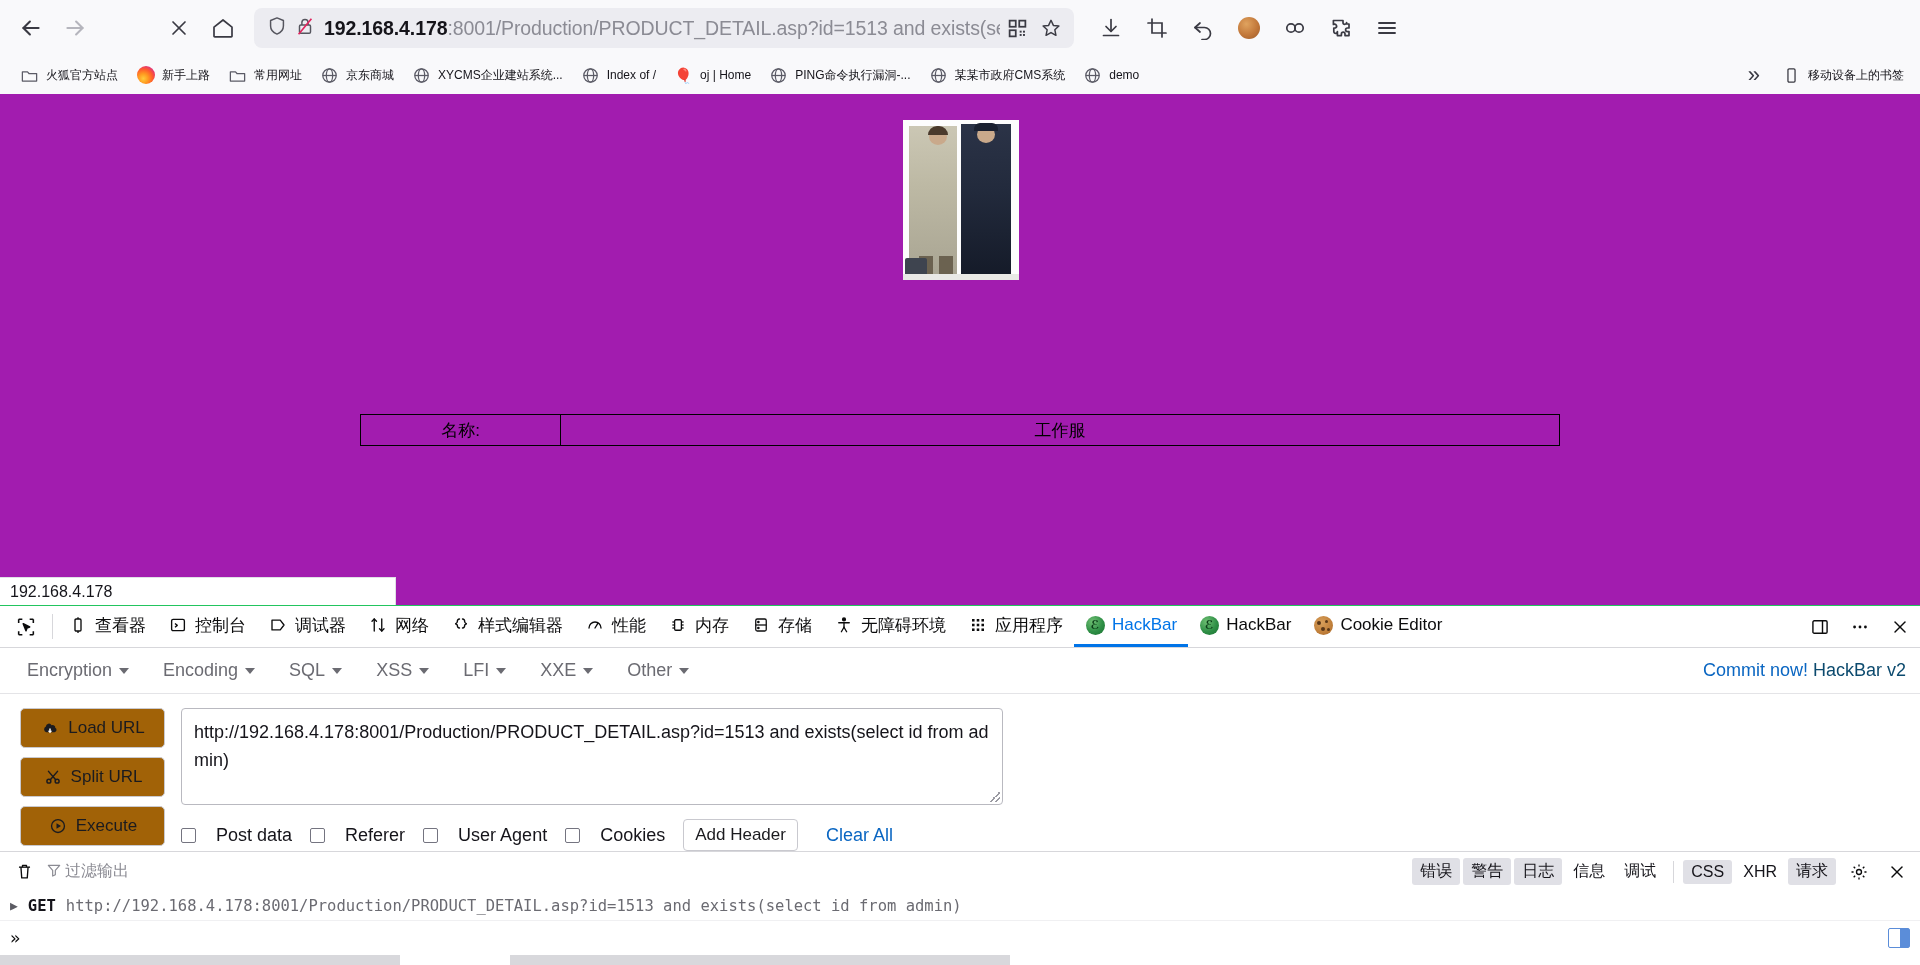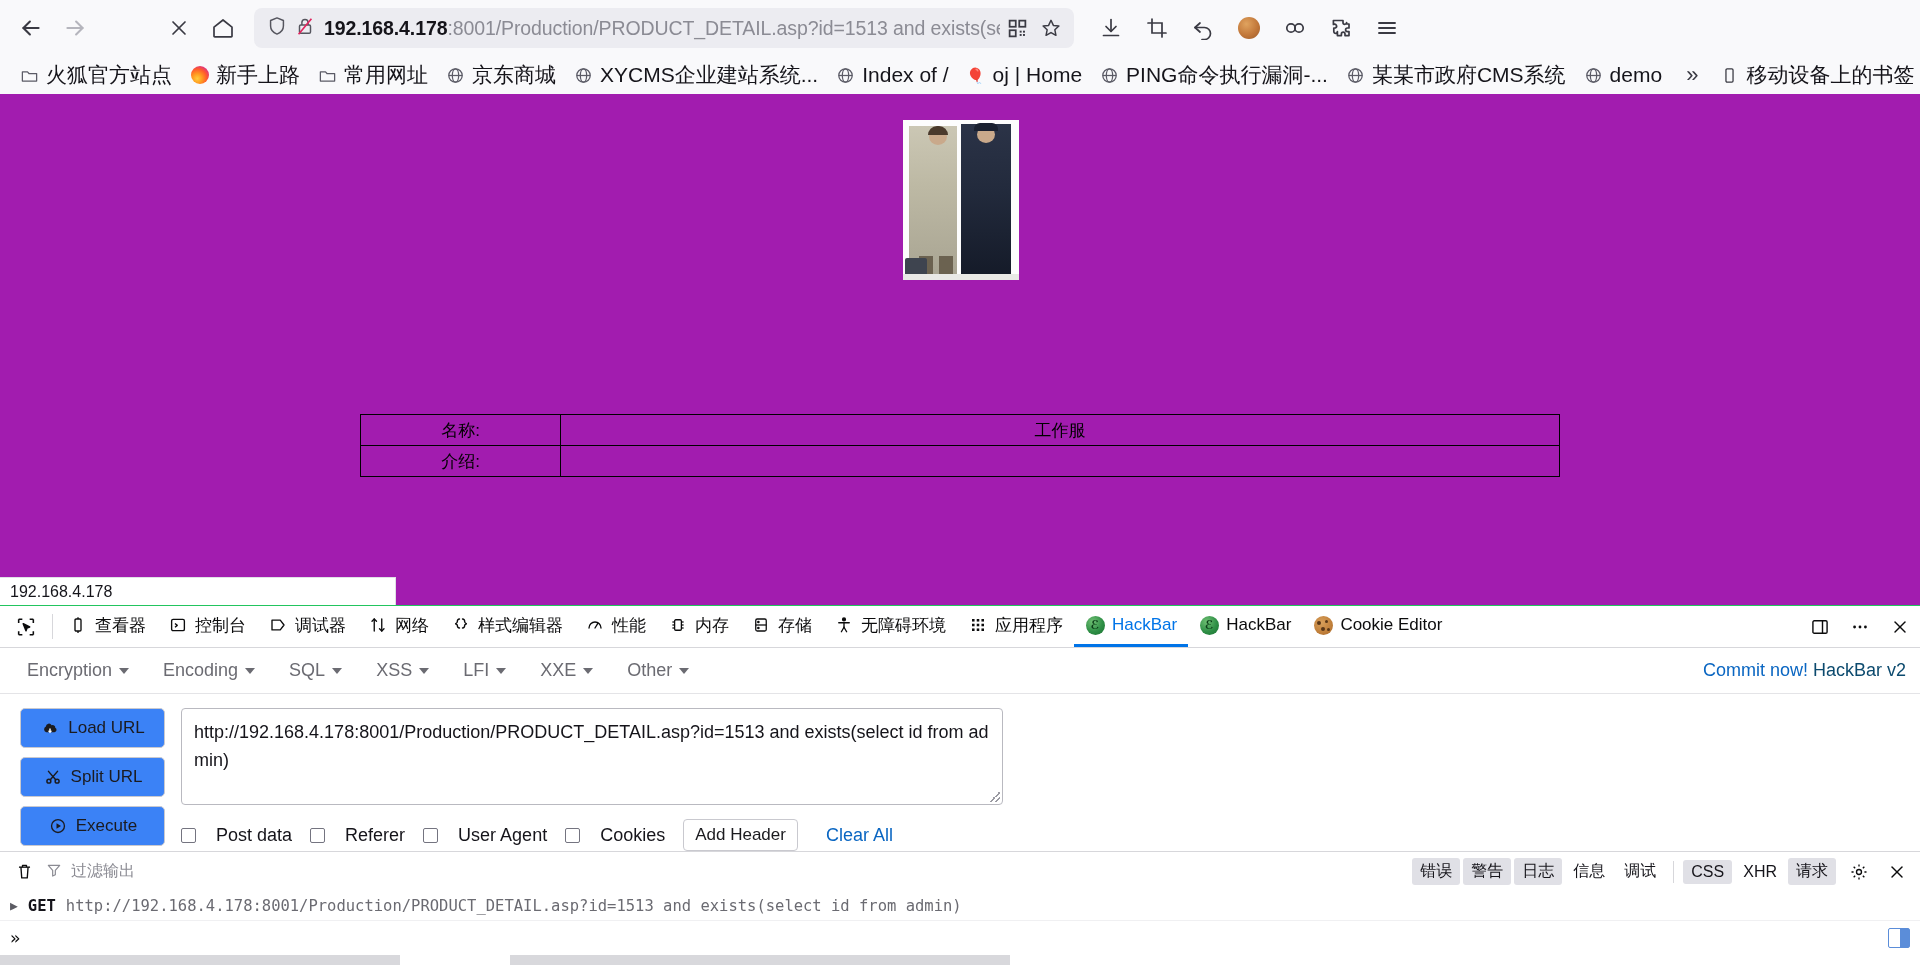--- a/index.html
+++ b/index.html
@@ -72,7 +72,7 @@
     padding: 3px 8px; border-radius: 5px;
     white-space: nowrap; flex: 0 0 auto;
   }
-  .bm-label { font-size: 21px; color: #15141a; }
+  .bm-label { font-size: 12px; color: #15141a; }
   .bm .ico { width: 19px; height: 19px; display:flex; align-items:center; justify-content:center; flex:0 0 auto; }
   .bm-spacer { flex: 1 1 auto; }
   .chev { color: #3a3a43; font-size: 22px; padding: 0 12px; }

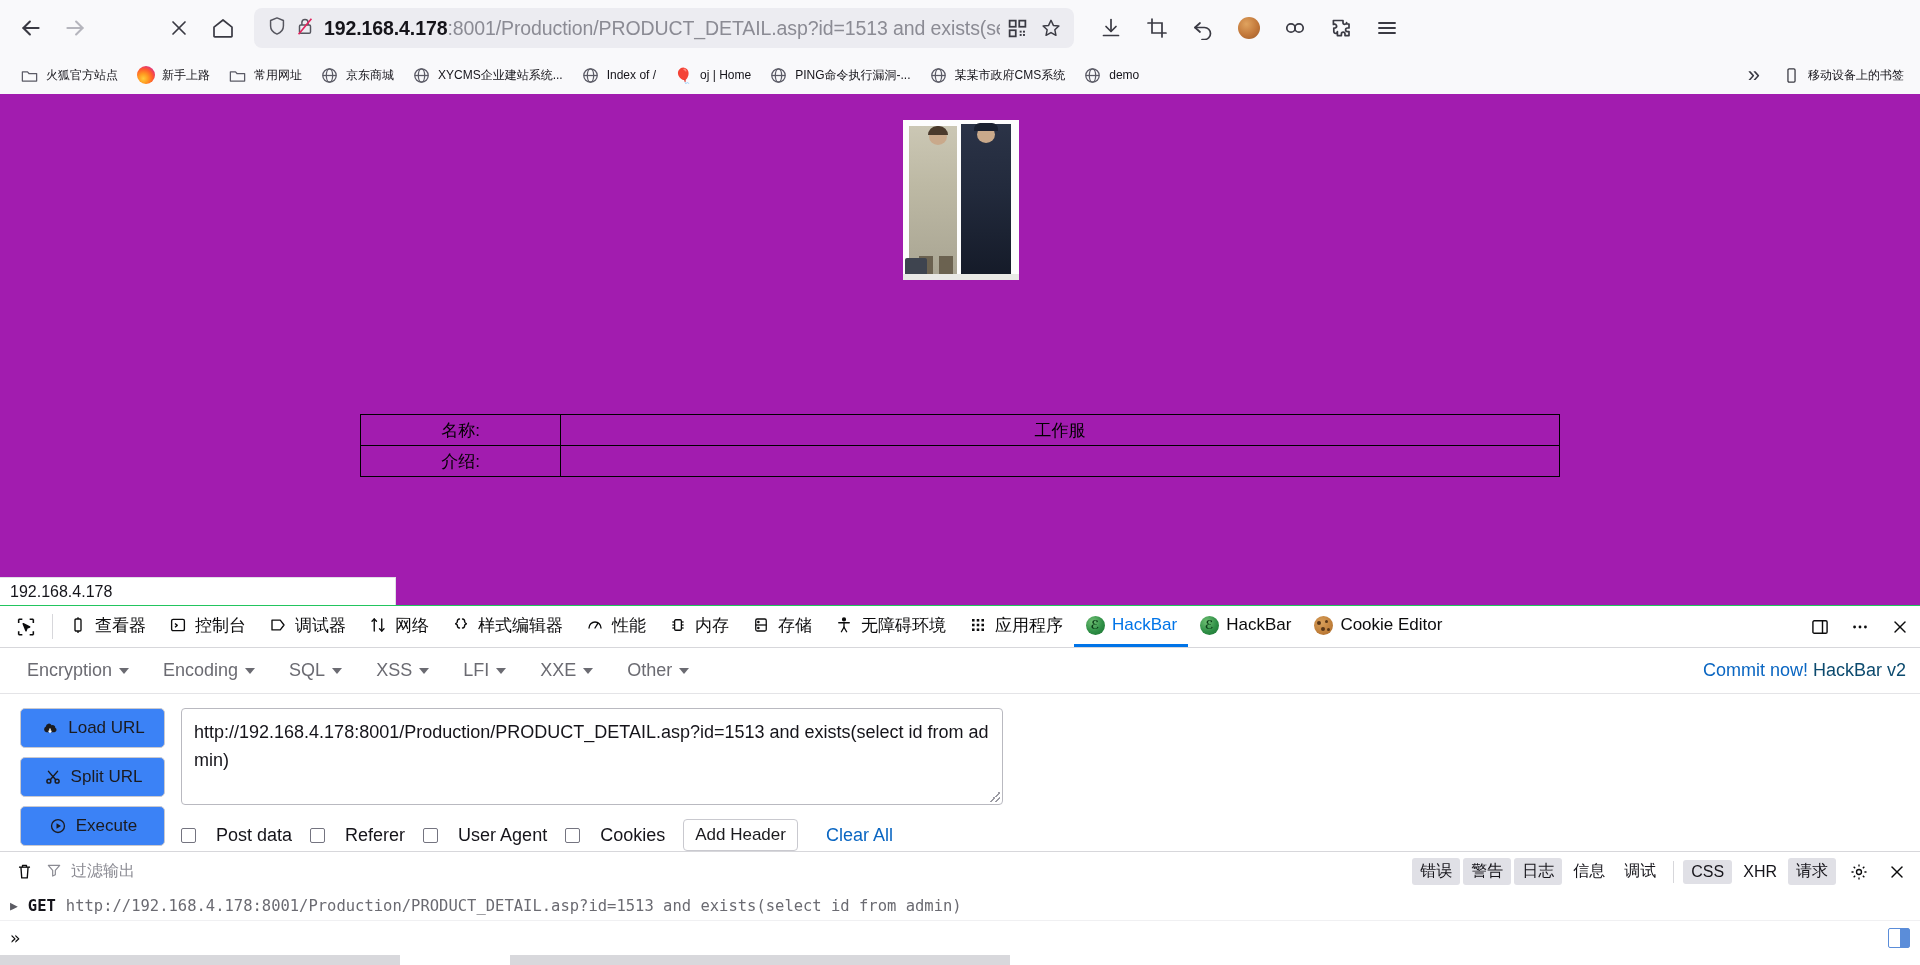--- a/index.html
+++ b/index.html
@@ -552,10 +552,6 @@
           <tr>
         <td class="label">名称:</td>
         <td>工作服</td>
-      </tr>
-      <tr>
-        <td class="label">介绍:</td>
-        <td></td>
       </tr>
     </tbody>
       </table>

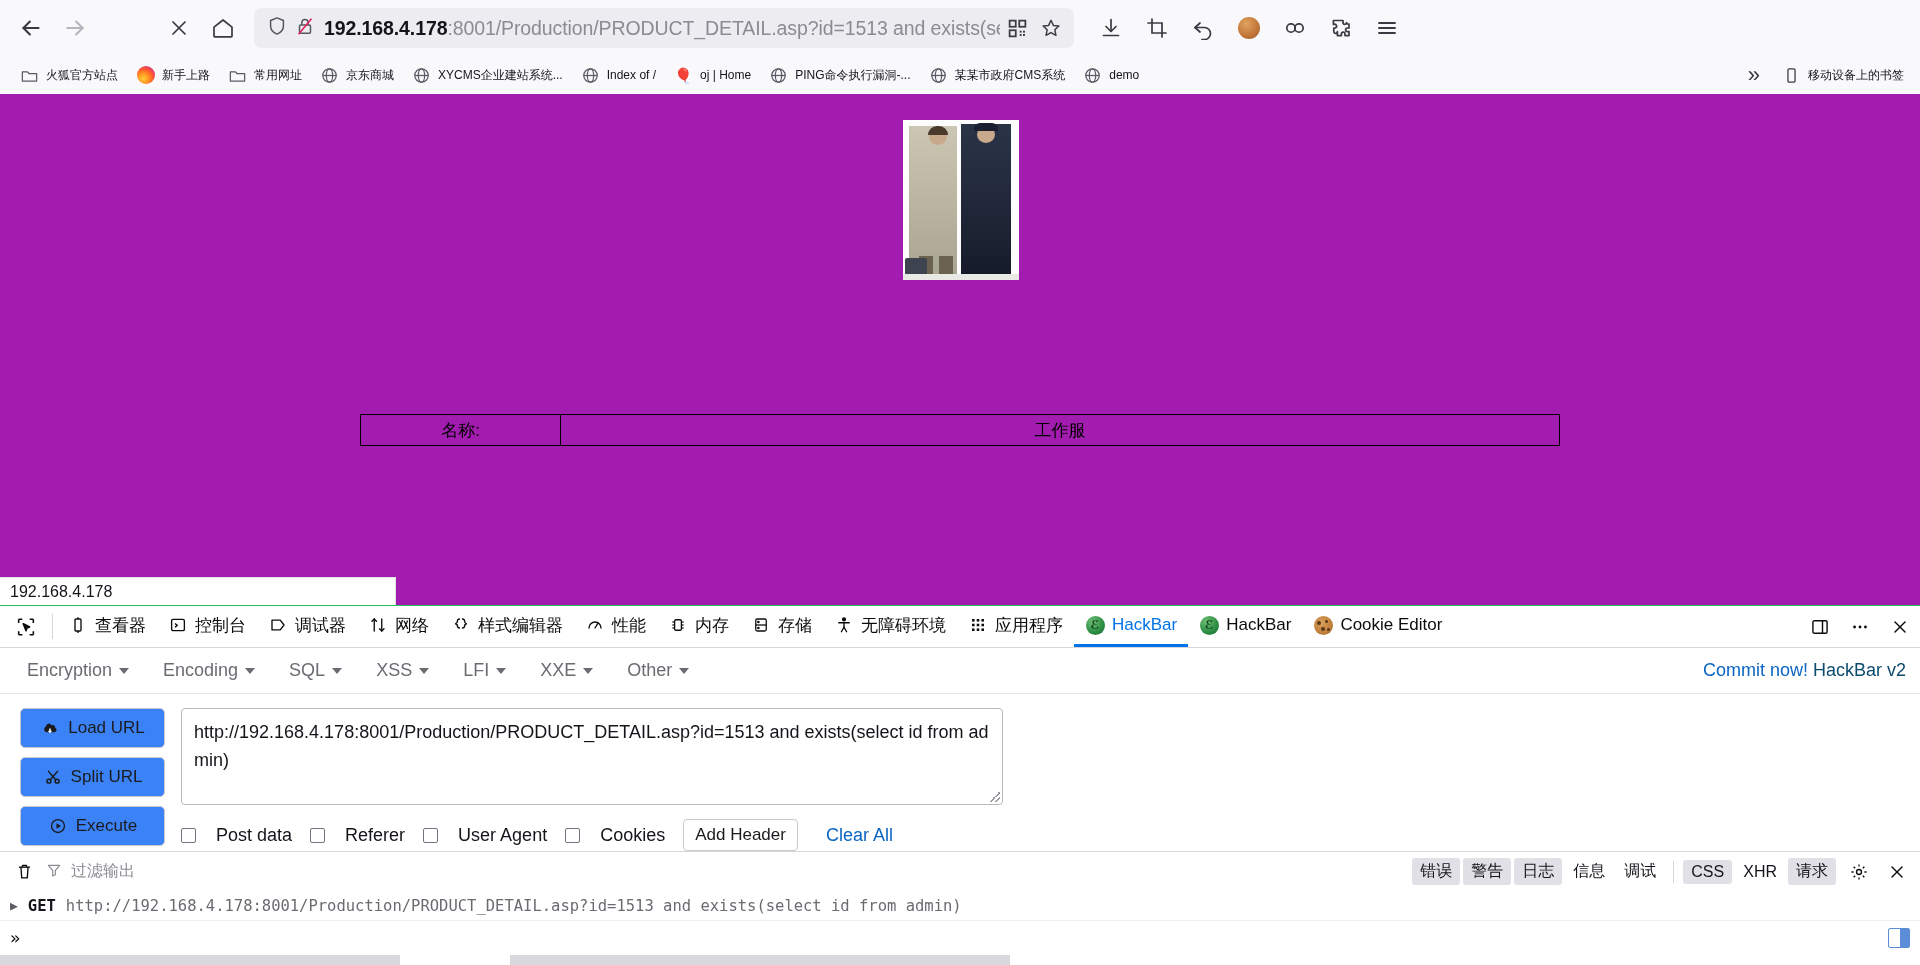--- a/index.html
+++ b/index.html
@@ -224,7 +224,7 @@
     height: 40px;
     border: 1px solid #c9c9cf;
     border-radius: 5px;
-    background: #3b82f6;
+    background: #a16207;
     display: flex; align-items: center; justify-content: center; gap: 8px;
     font-size: 17px; color: #1b1b1f;
   }

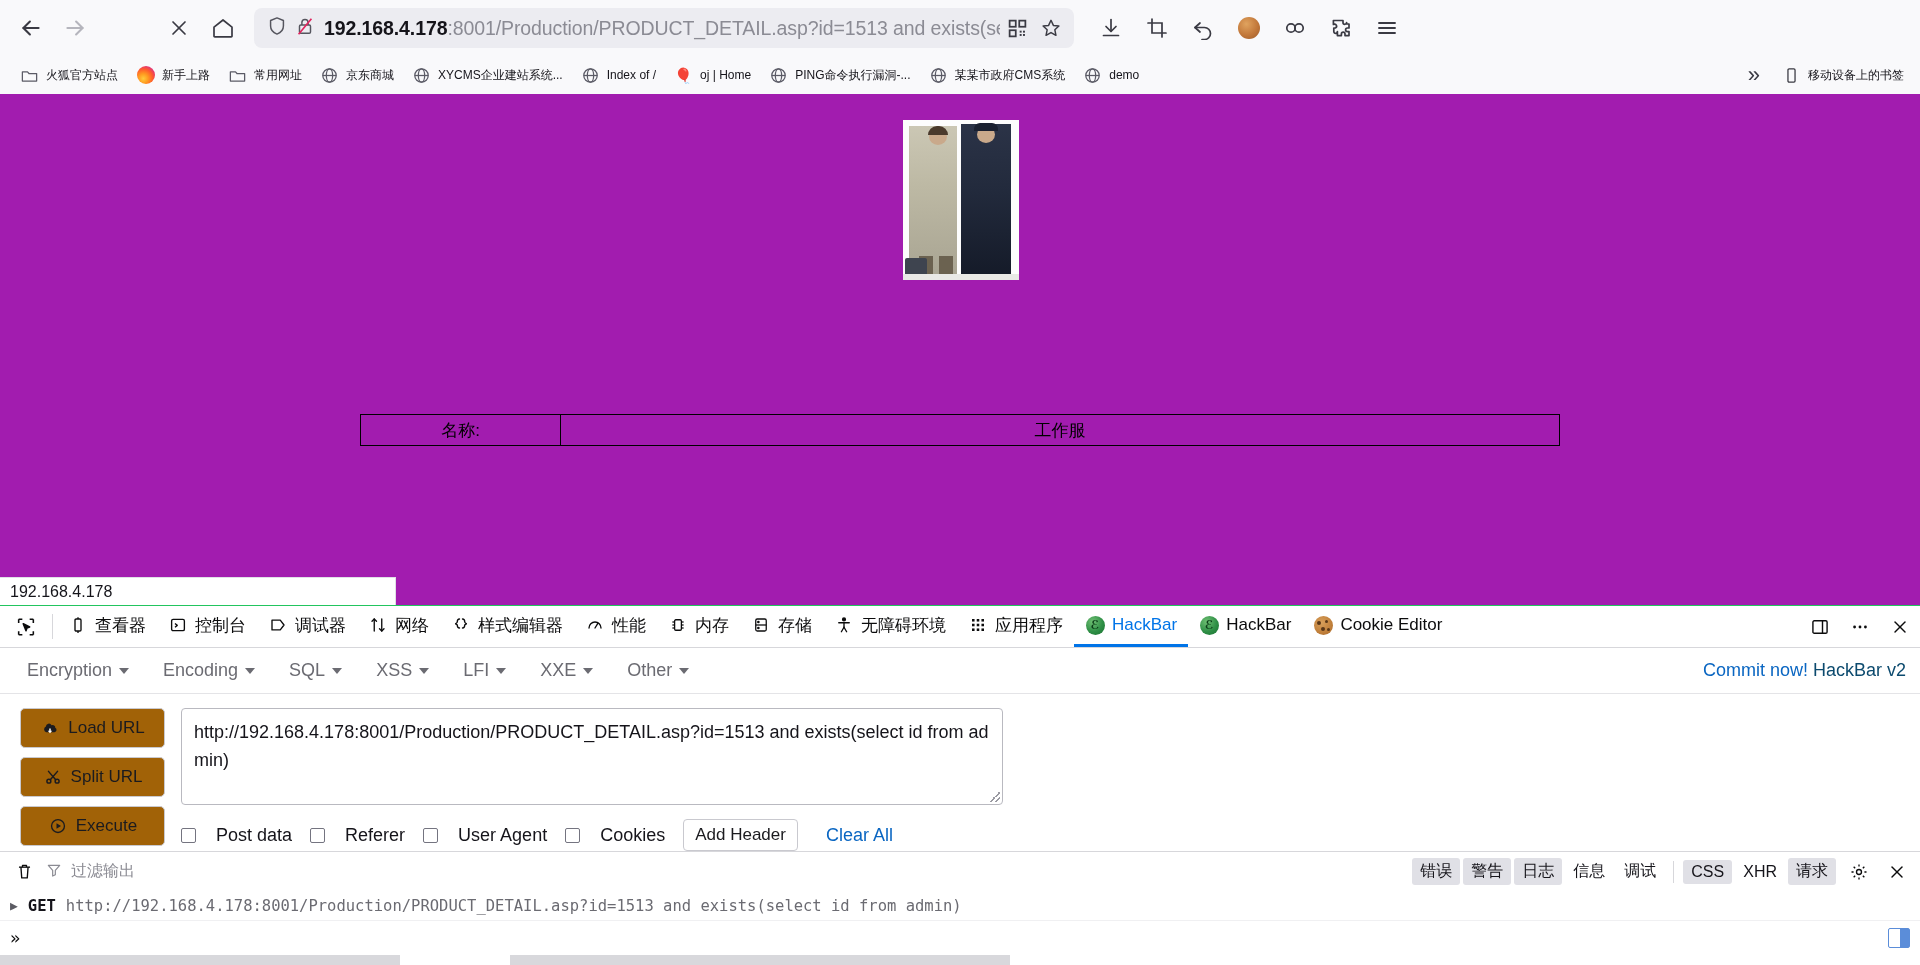--- a/index.html
+++ b/index.html
@@ -268,7 +268,7 @@
   }
   .cb-trash { width: 28px; display:flex; align-items:center; justify-content:center; color:#0c0c0d; }
   .cb-filter {
-    display: flex; align-items: center; gap: 9px;
+    display: flex; align-items: center; gap: 3px;
     color: #8b8b93; font-size: 16px;
   }
   .cb-spacer { flex: 1 1 auto; }

